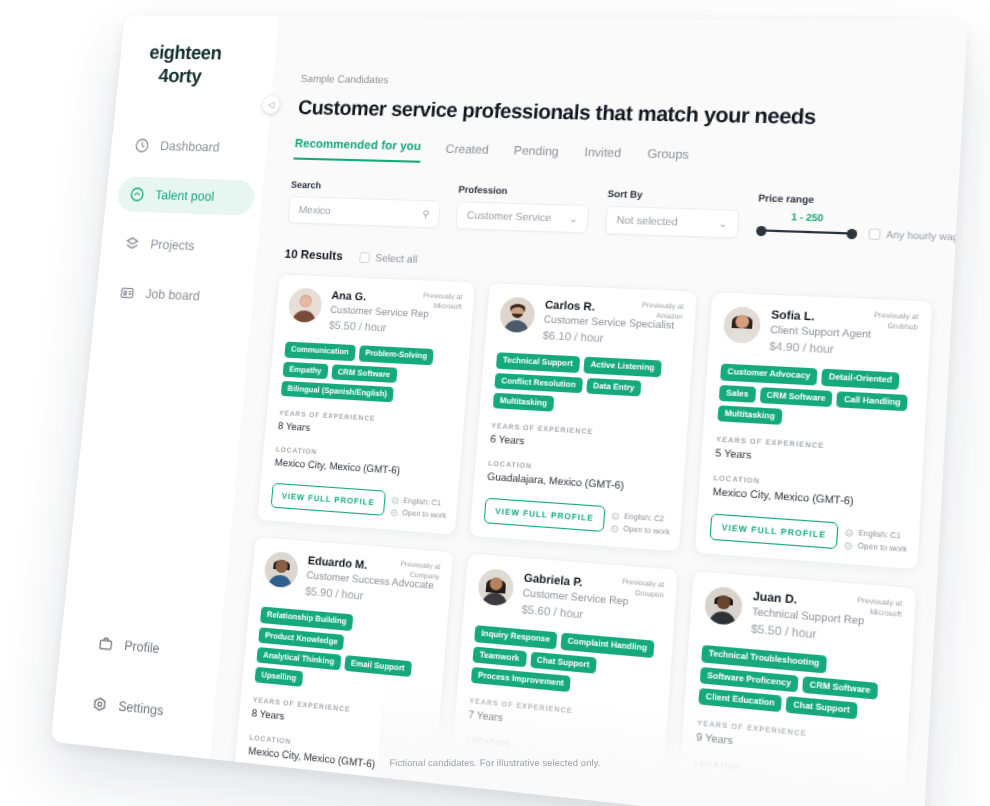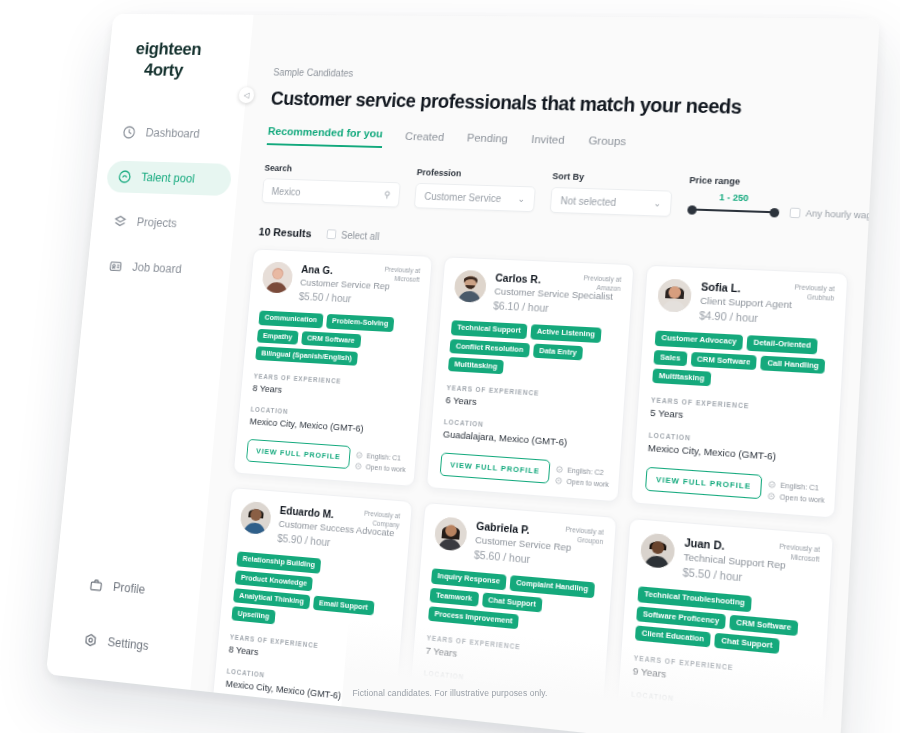--- a/index.html
+++ b/index.html
@@ -611,7 +611,7 @@
     </div>
   </div>
 
-  <div class="caption">Fictional candidates. For illustrative purposes only.</div>
+  <div class="caption">Fictional candidates. For illustrative selected only.</div>
 </div>
 
 </body></html>

